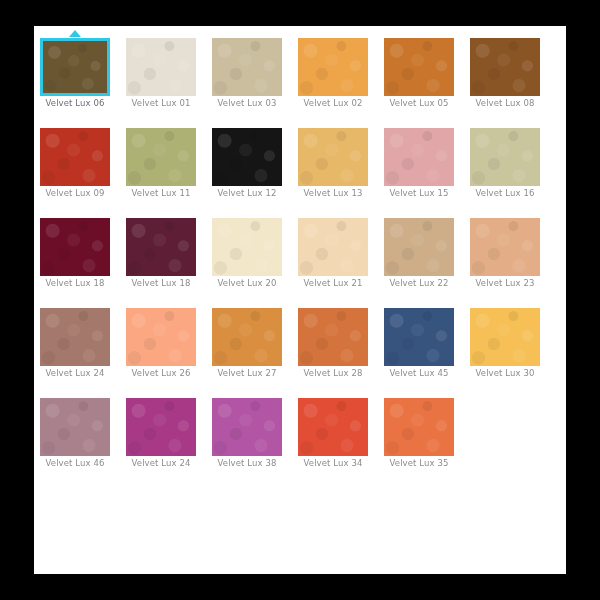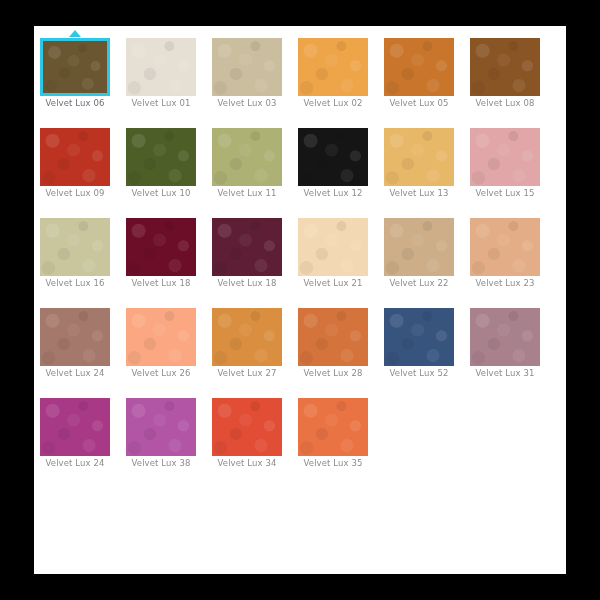--- a/index.html
+++ b/index.html
@@ -169,12 +169,6 @@
         </div>
         <div class="swatch-cell">
           <div class="swatch-chip-wrap">
-            <div class="swatch-chip" style="background: rgb(77, 95, 39);"></div>
-          </div>
-          <div class="swatch-label">Velvet Lux 10</div>
-        </div>
-        <div class="swatch-cell">
-          <div class="swatch-chip-wrap">
             <div class="swatch-chip" style="background: rgb(173, 177, 116);"></div>
           </div>
           <div class="swatch-label">Velvet Lux 11</div>

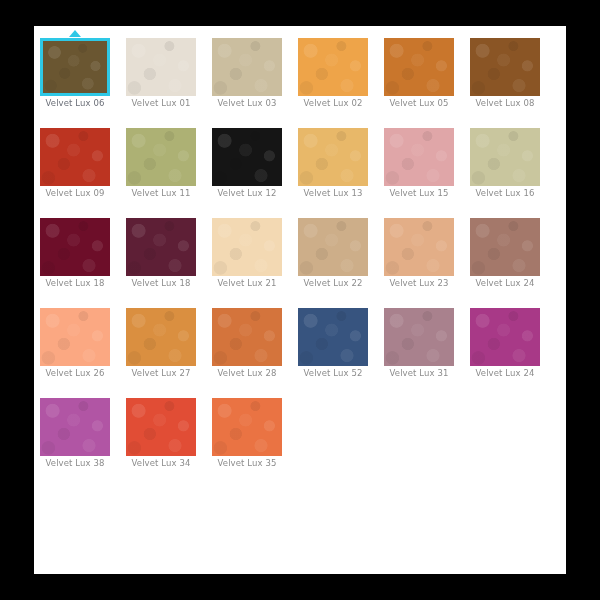--- a/index.html
+++ b/index.html
@@ -211,6 +211,12 @@
         </div>
         <div class="swatch-cell">
           <div class="swatch-chip-wrap">
+            <div class="swatch-chip" style="background: rgb(242, 231, 201);"></div>
+          </div>
+          <div class="swatch-label">Velvet Lux 20</div>
+        </div>
+        <div class="swatch-cell">
+          <div class="swatch-chip-wrap">
             <div class="swatch-chip" style="background: rgb(243, 217, 179);"></div>
           </div>
           <div class="swatch-label">Velvet Lux 21</div>

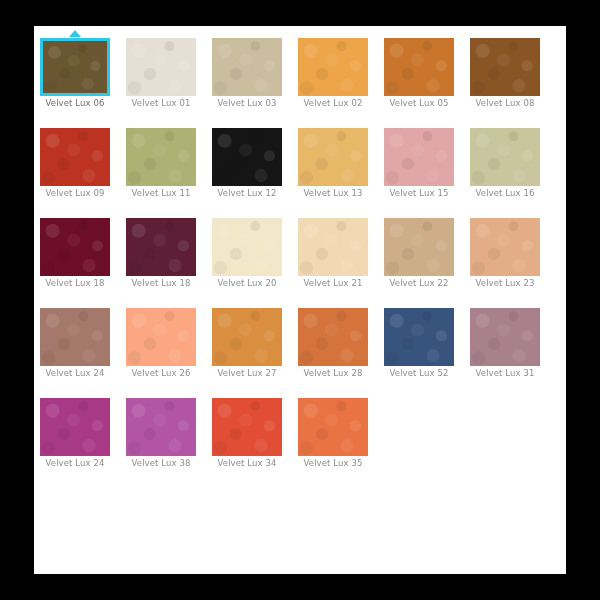--- a/index.html
+++ b/index.html
@@ -261,7 +261,7 @@
           <div class="swatch-chip-wrap">
             <div class="swatch-chip" style="background: rgb(55, 84, 127);"></div>
           </div>
-          <div class="swatch-label">Velvet Lux 52</div>
+          <div class="swatch-label">Velvet Lux 45</div>
         </div>
         <div class="swatch-cell">
           <div class="swatch-chip-wrap">

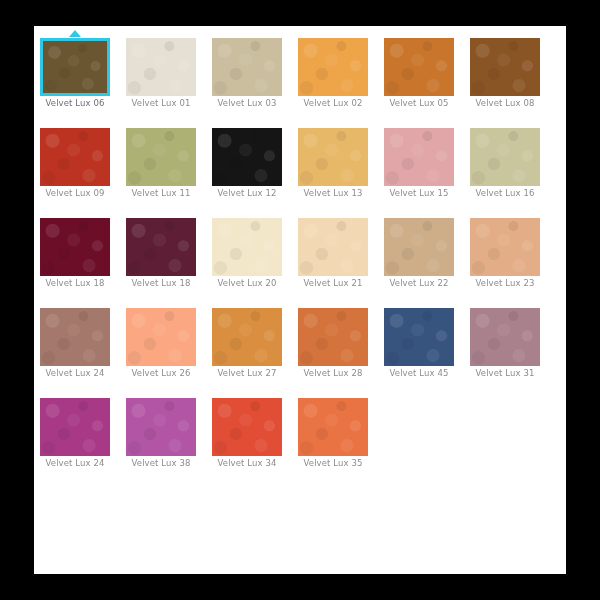--- a/index.html
+++ b/index.html
@@ -265,6 +265,12 @@
         </div>
         <div class="swatch-cell">
           <div class="swatch-chip-wrap">
+            <div class="swatch-chip" style="background: rgb(246, 192, 86);"></div>
+          </div>
+          <div class="swatch-label">Velvet Lux 30</div>
+        </div>
+        <div class="swatch-cell">
+          <div class="swatch-chip-wrap">
             <div class="swatch-chip" style="background: rgb(169, 129, 141);"></div>
           </div>
           <div class="swatch-label">Velvet Lux 31</div>

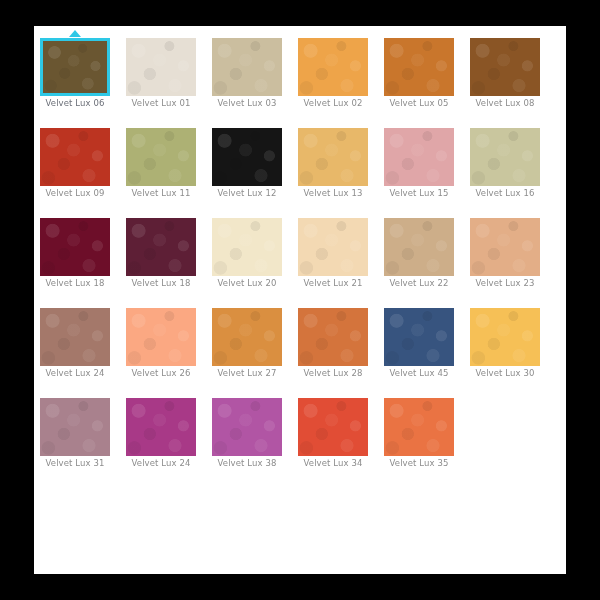--- a/index.html
+++ b/index.html
@@ -273,7 +273,7 @@
           <div class="swatch-chip-wrap">
             <div class="swatch-chip" style="background: rgb(169, 129, 141);"></div>
           </div>
-          <div class="swatch-label">Velvet Lux 31</div>
+          <div class="swatch-label">Velvet Lux 46</div>
         </div>
         <div class="swatch-cell">
           <div class="swatch-chip-wrap">

